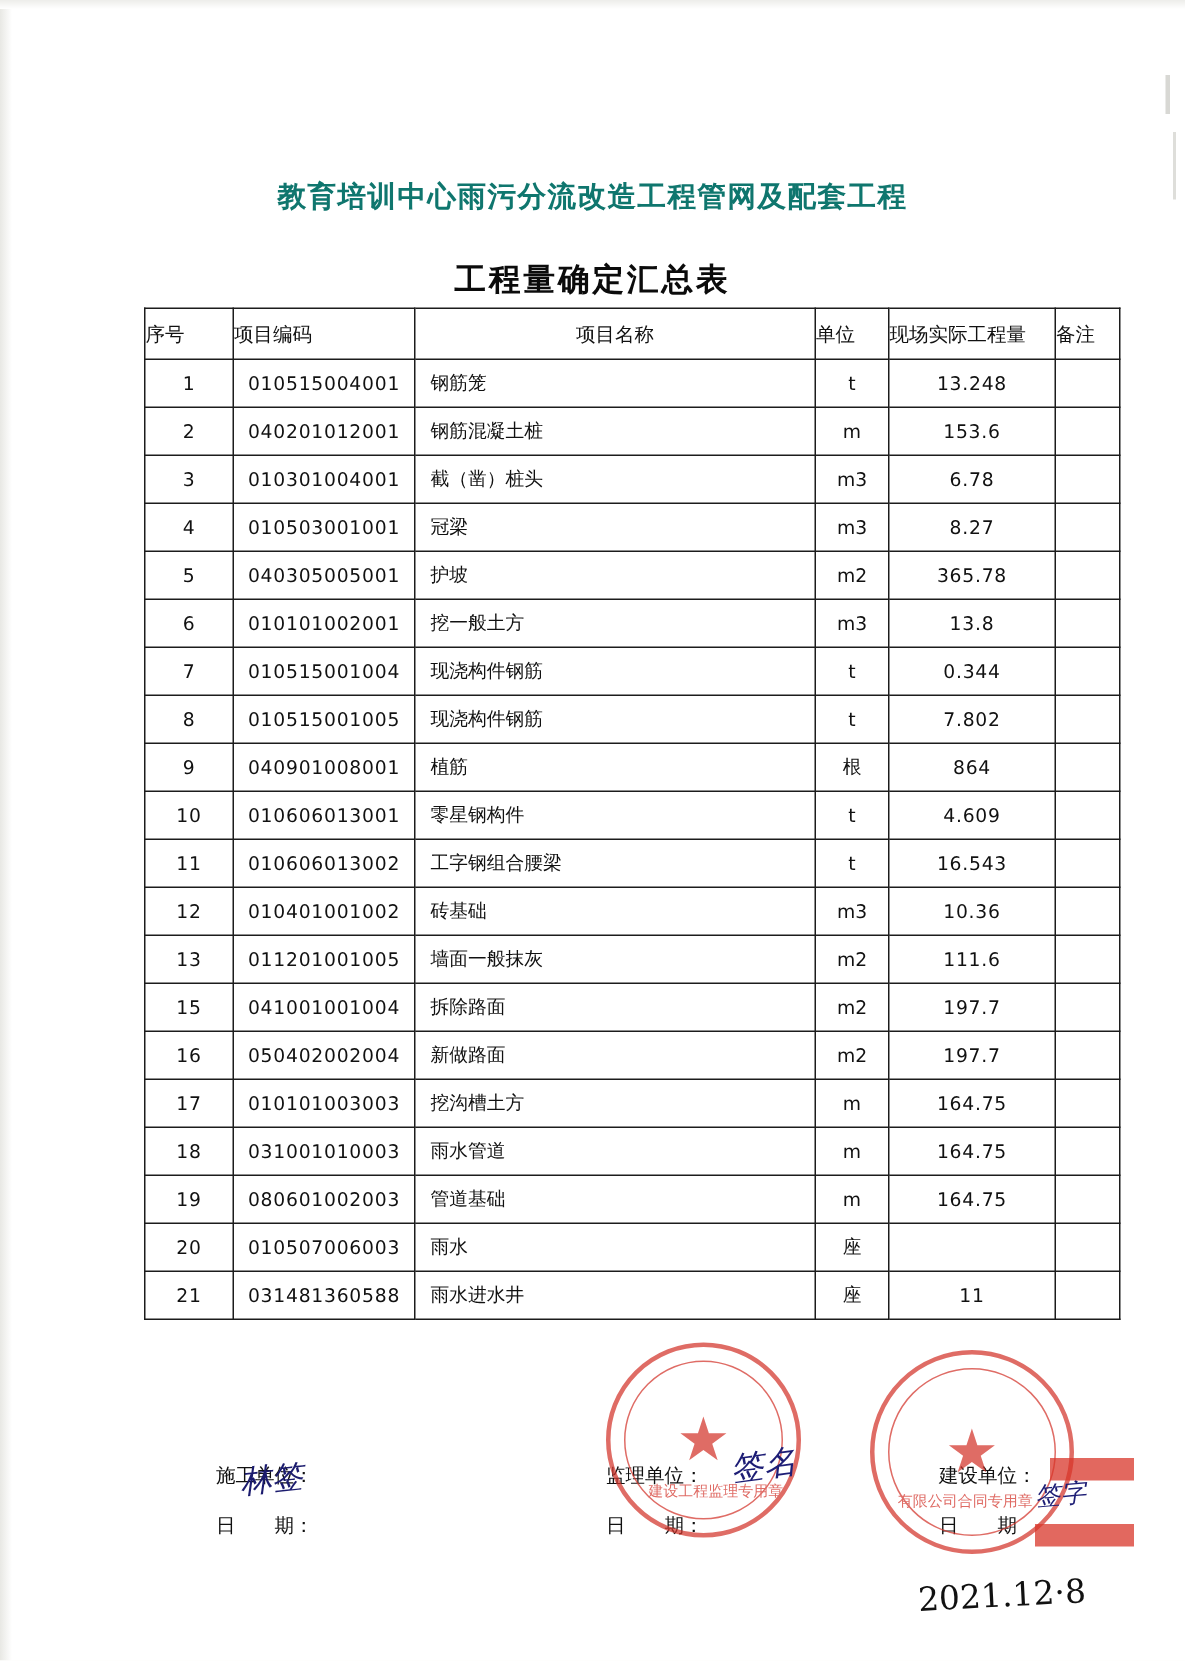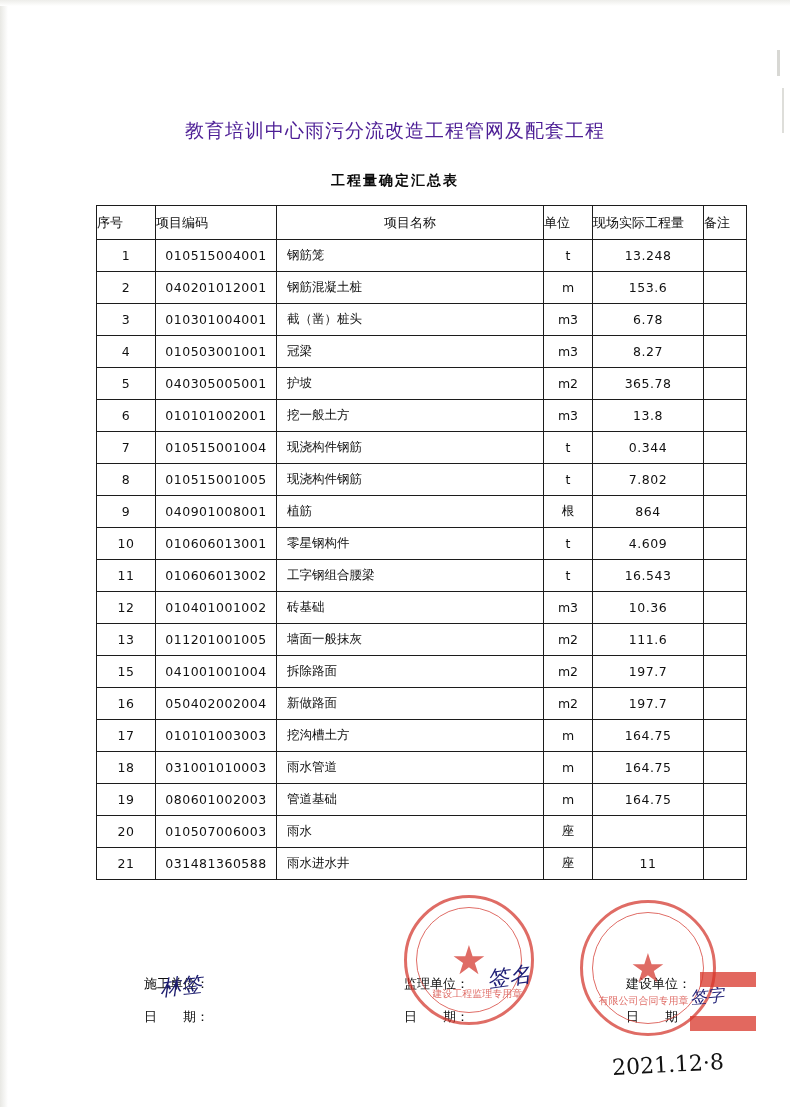--- a/index.html
+++ b/index.html
@@ -59,9 +59,9 @@
   .doc-title {
     font-family: "DejaVu Serif", "Liberation Serif", serif;
     font-size: 19px;
-    font-weight: normal;
+    font-weight: bold;
     letter-spacing: 1px;
-    color: #4c1d95;
+    color: #0f766e;
   }
   .doc-subtitle {
     font-family: Liberation Serif, serif;

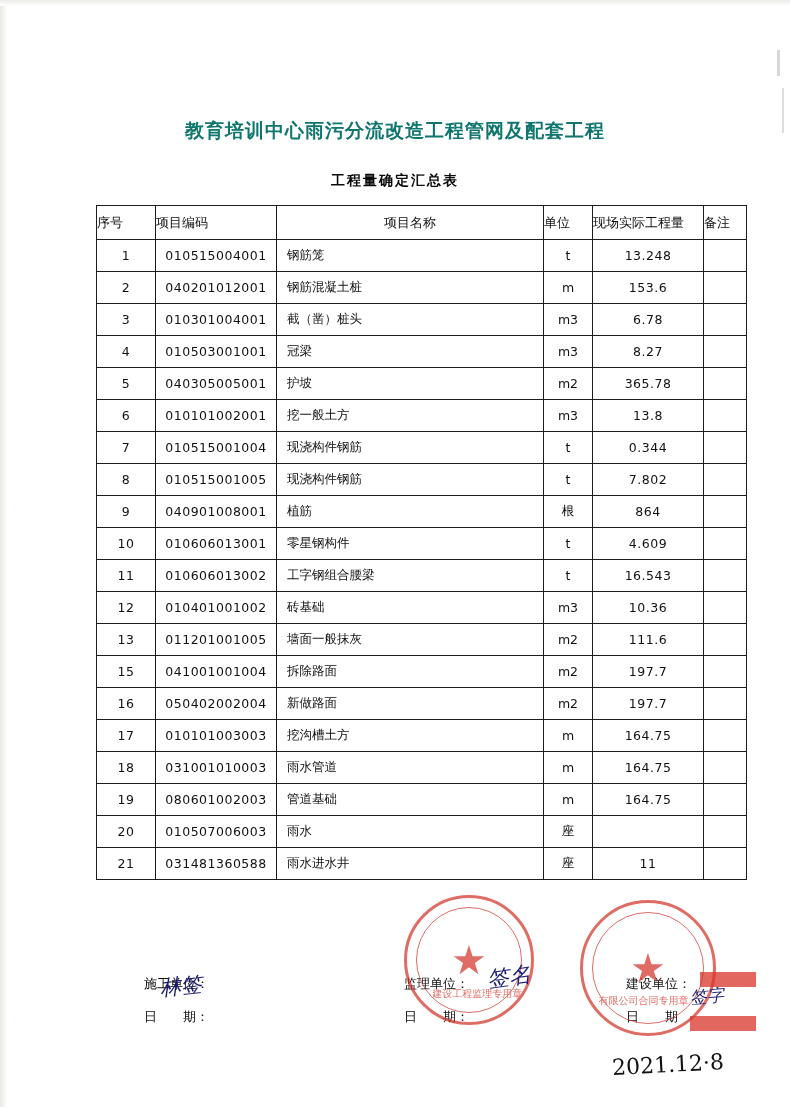--- a/index.html
+++ b/index.html
@@ -65,7 +65,7 @@
   }
   .doc-subtitle {
     font-family: Liberation Serif, serif;
-    font-size: 14px;
+    font-size: 21px;
     font-weight: bold;
     letter-spacing: 2px;
     margin-top: 28px;

